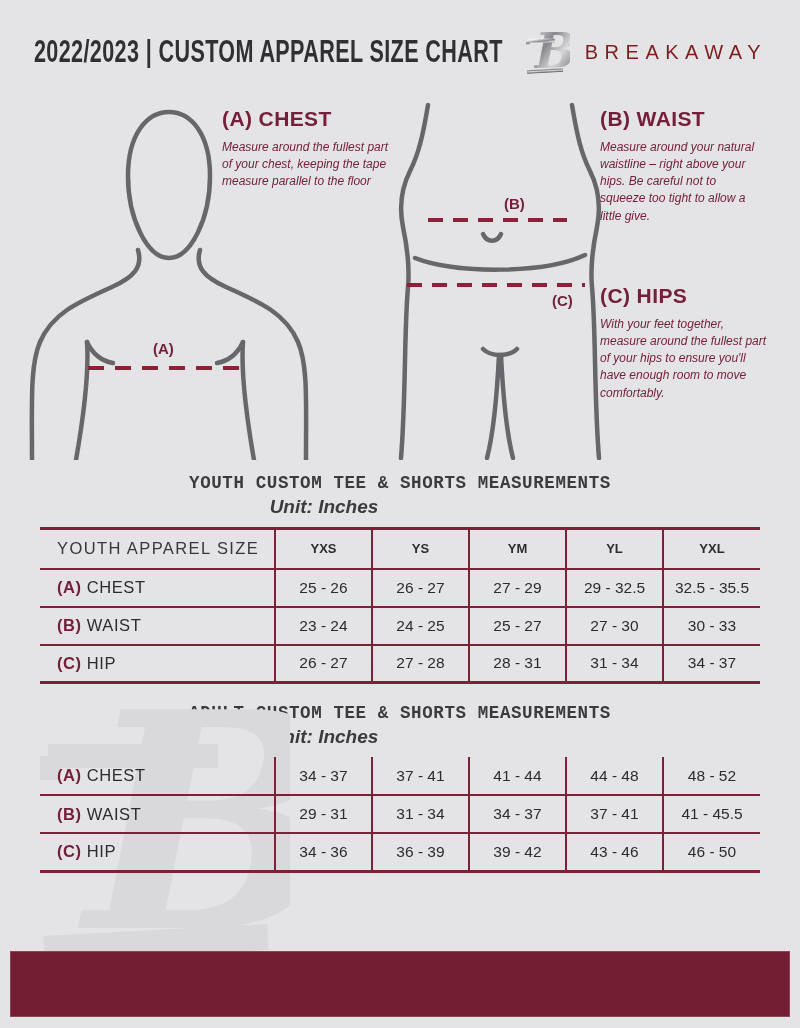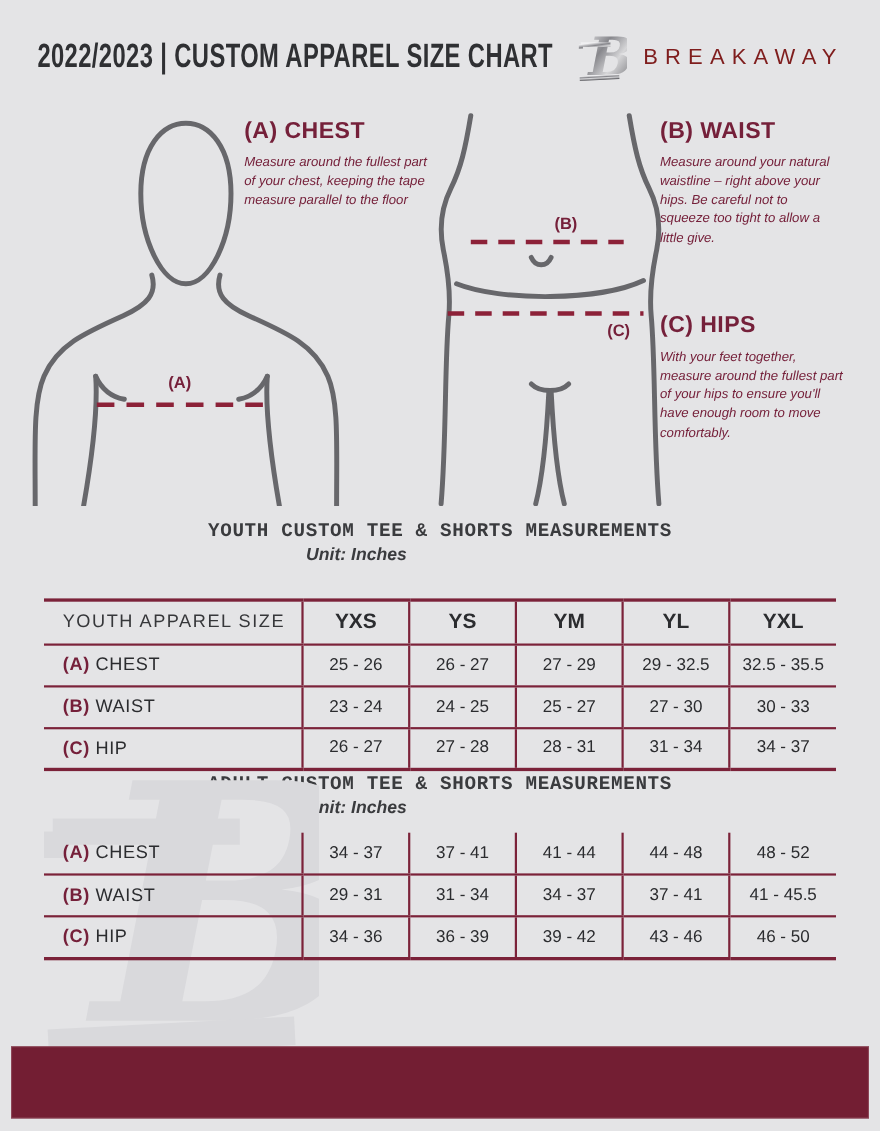--- a/index.html
+++ b/index.html
@@ -56,7 +56,7 @@
   }
   .section-subtitle{
     position:absolute;left:0;width:648px;text-align:center;
-    font-size:16px;font-weight:600;font-style:italic;color:#3a3b3e;
+    font-size:19px;font-weight:600;font-style:italic;color:#3a3b3e;
   }
   
   table.size-table{

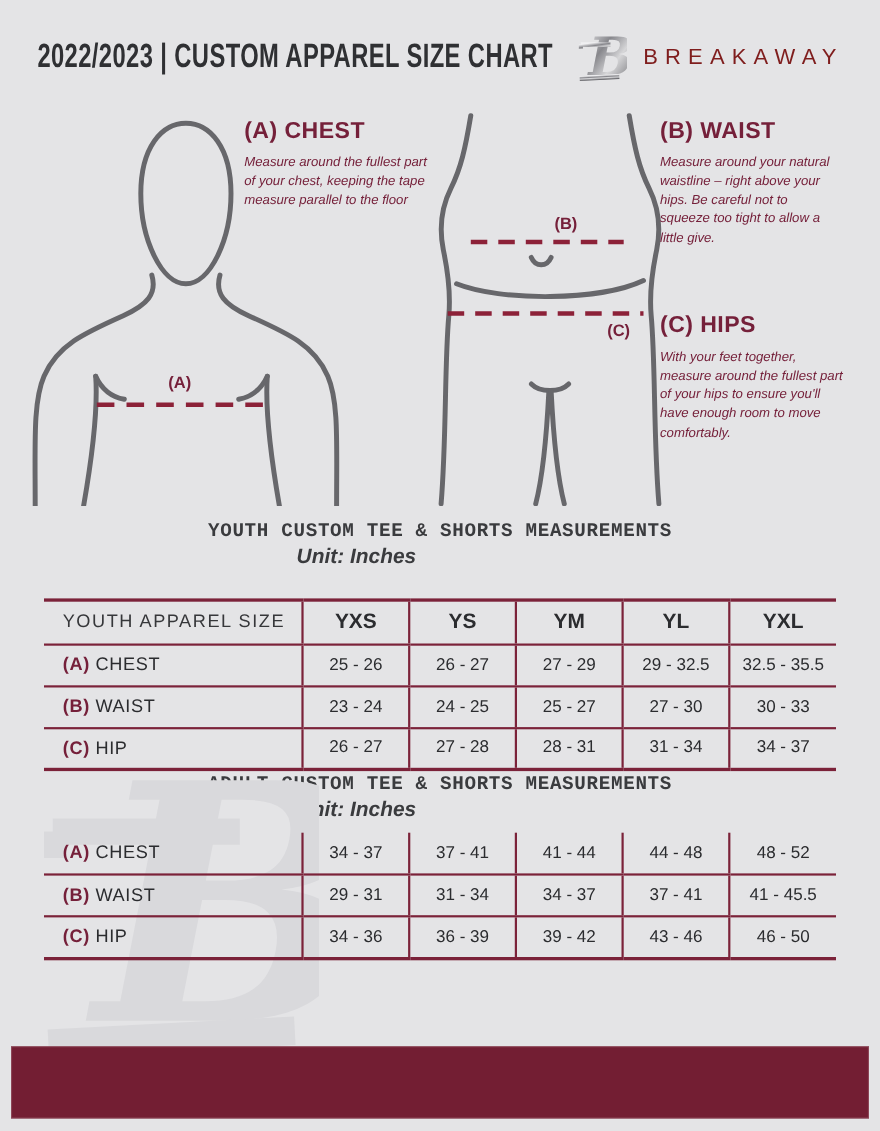--- a/index.html
+++ b/index.html
@@ -172,7 +172,7 @@
 <div class="section-title" style="top:473px">YOUTH CUSTOM TEE &amp; SHORTS MEASUREMENTS</div>
 <div class="section-subtitle" style="top:496px">Unit: Inches</div>
 
-<table class="size-table" style="top:544px">
+<table class="size-table" style="top:527px">
   <colgroup>
       <col class="c-label">
       <col class="c-size">

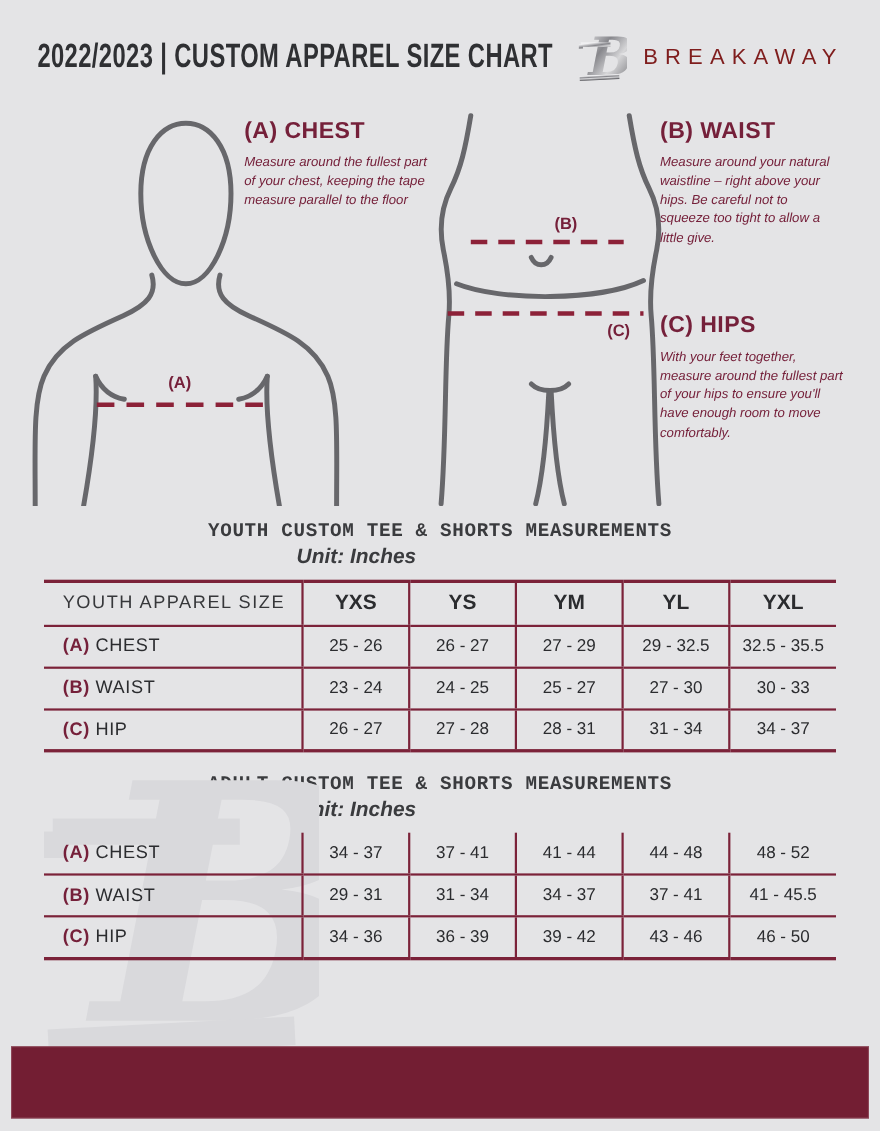--- a/index.html
+++ b/index.html
@@ -78,7 +78,7 @@
     border-left:2px solid var(--border);
     text-align:center;
   }
-  .size-table th.size{font-size:19px;font-weight:700;color:#2b2c2f;margin-top:45px;}
+  .size-table th.size{font-size:13px;font-weight:700;color:#2b2c2f;margin-top:45px;}
   .size-table td.size{font-size:15.5px;font-weight:400;color:#2b2c2f;}
   .size-table .label-cell{
     text-align:left;padding-left:17px;

